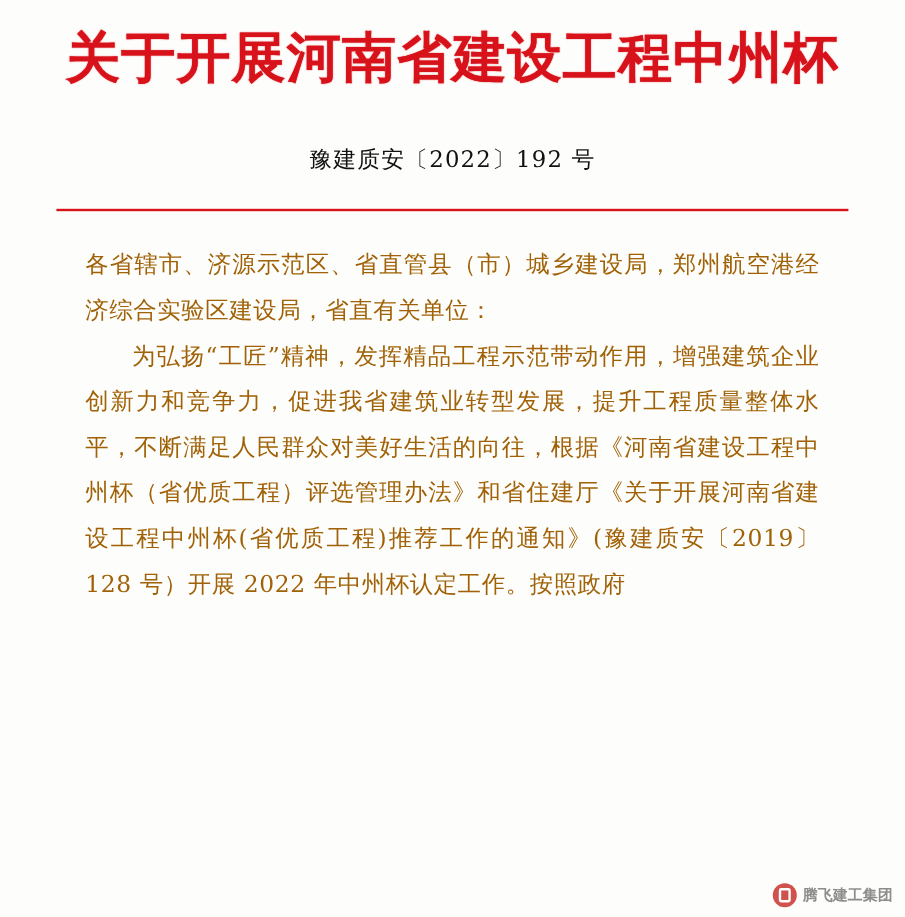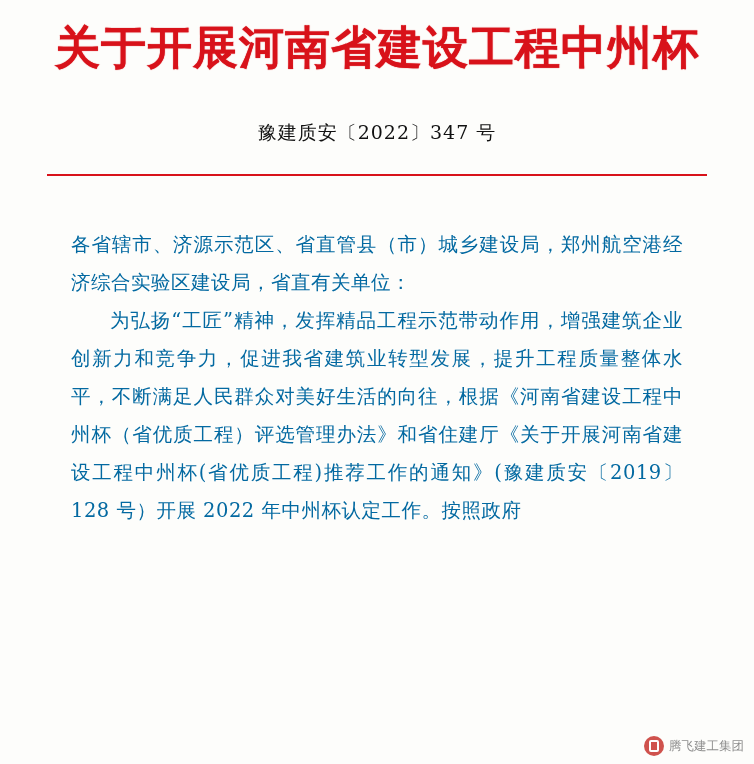--- a/index.html
+++ b/index.html
@@ -136,7 +136,7 @@
     <div class="masthead-title">关于开展河南省建设工程中州杯</div>
   </div>
 
-  <div class="doc-number">豫建质安〔2022〕347 号</div>
+  <div class="doc-number">豫建质安〔2022〕192 号</div>
 
   <div class="red-rule"></div>
 

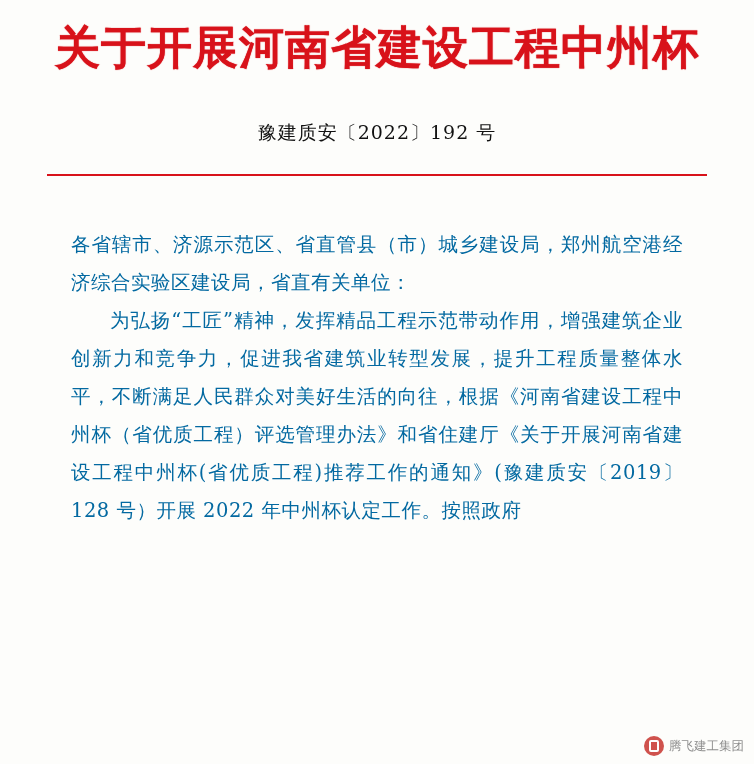--- a/index.html
+++ b/index.html
@@ -75,11 +75,11 @@
 
   
   .body-text {
-    margin: 50px auto 0 auto;
+    margin: 26px auto 0 auto;
     width: 612px;
     font-size: 19.5px;
     line-height: 1.95;
-    color: #0369a1;
+    color: #a16207;
     text-align: justify;
     letter-spacing: 0.5px;
   }

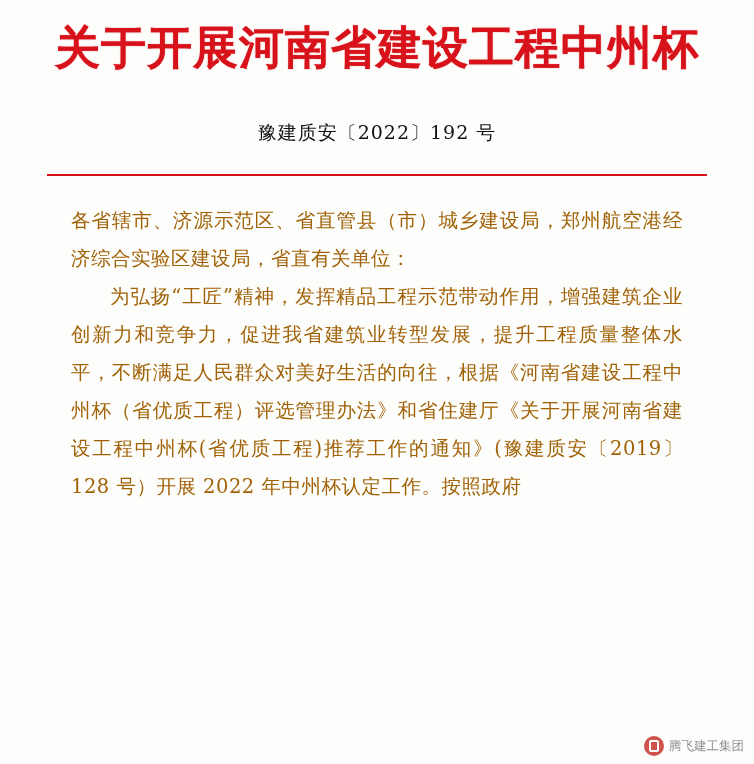--- a/index.html
+++ b/index.html
@@ -125,6 +125,7 @@
     color: #7a7a7a;
     font-family: "DejaVu Sans", "Liberation Sans", sans-serif;
     white-space: nowrap;
+    font-weight: bold;
   }
 </style>
 </head>

